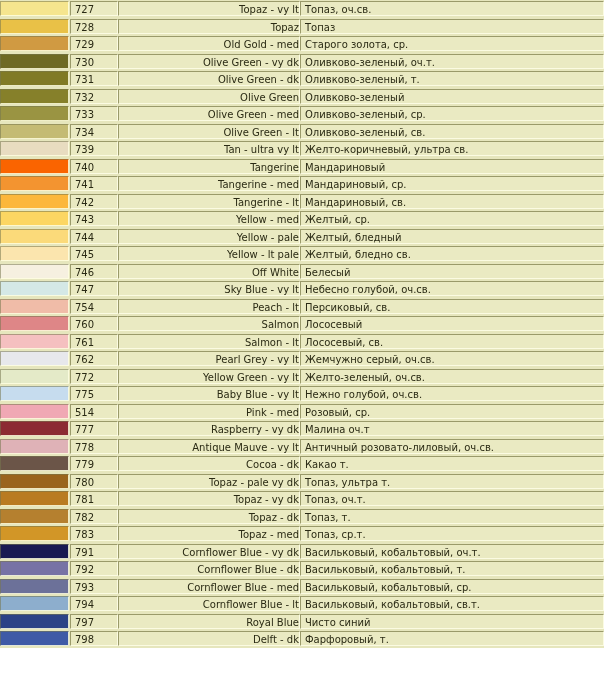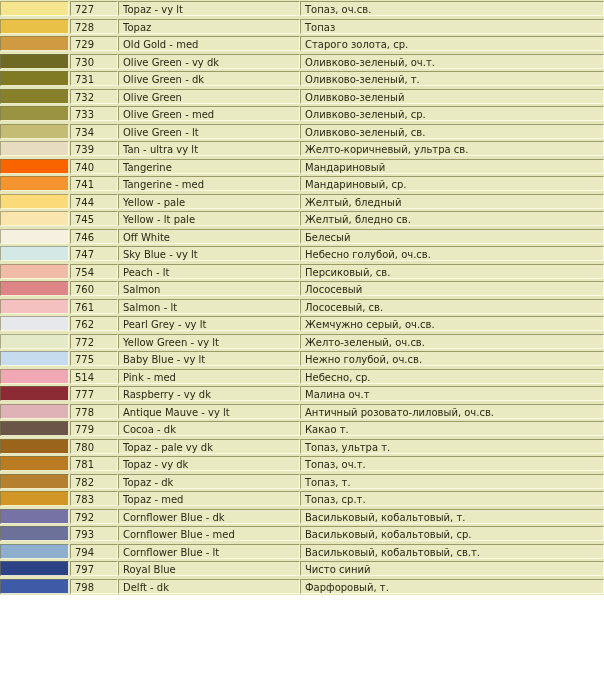--- a/index.html
+++ b/index.html
@@ -69,7 +69,7 @@
     overflow: hidden;
   }
   td.num-cell   { width: 48px; }
-  td.name-cell  { width: 182px; }
+  td.name-cell  { width: 182px; text-align: right; }
   td.ru-cell    { width: 304px; }
   td.ru-cell .cellbox { border-right: 1px solid #fbfbe2; }
 </style>

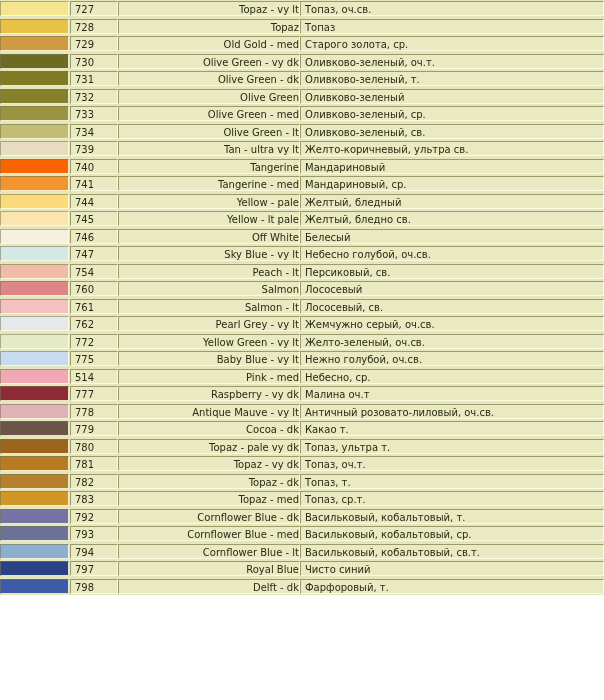--- a/index.html
+++ b/index.html
@@ -234,6 +234,20 @@
       </tr>
       <tr>
         <td class="swatch-cell">
+          <span class="swatch" style="background: rgb(252, 183, 59);"></span>
+        </td>
+        <td class="data-cell num-cell">
+          <span class="cellbox">742</span>
+        </td>
+        <td class="data-cell name-cell">
+          <span class="cellbox">Tangerine - lt</span>
+        </td>
+        <td class="data-cell ru-cell">
+          <span class="cellbox">Мандариновый, св.</span>
+        </td>
+      </tr>
+      <tr>
+        <td class="swatch-cell">
           <span class="swatch" style="background: rgb(251, 218, 122);"></span>
         </td>
         <td class="data-cell num-cell">

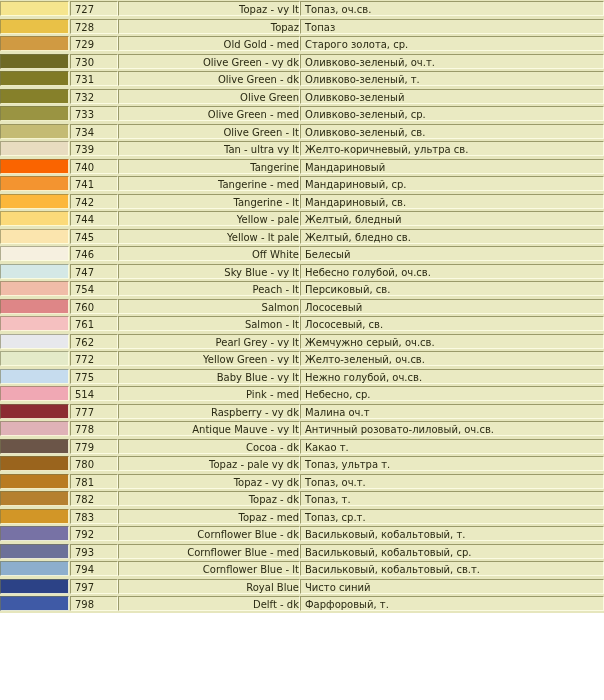--- a/index.html
+++ b/index.html
@@ -248,6 +248,20 @@
       </tr>
       <tr>
         <td class="swatch-cell">
+          <span class="swatch" style="background: rgb(252, 214, 98);"></span>
+        </td>
+        <td class="data-cell num-cell">
+          <span class="cellbox">743</span>
+        </td>
+        <td class="data-cell name-cell">
+          <span class="cellbox">Yellow - med</span>
+        </td>
+        <td class="data-cell ru-cell">
+          <span class="cellbox">Желтый, ср.</span>
+        </td>
+      </tr>
+      <tr>
+        <td class="swatch-cell">
           <span class="swatch" style="background: rgb(251, 218, 122);"></span>
         </td>
         <td class="data-cell num-cell">

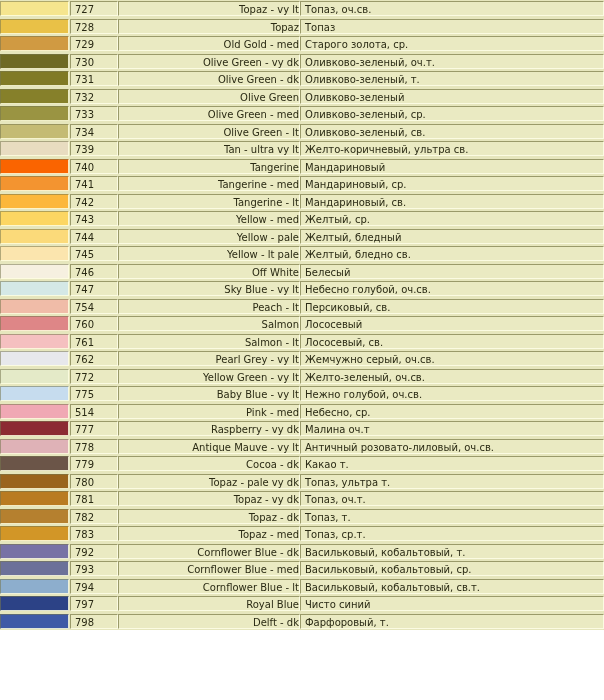--- a/index.html
+++ b/index.html
@@ -411,7 +411,7 @@
           <span class="cellbox">Pink - med</span>
         </td>
         <td class="data-cell ru-cell">
-          <span class="cellbox">Небесно, ср.</span>
+          <span class="cellbox">Розовый, ср.</span>
         </td>
       </tr>
       <tr>

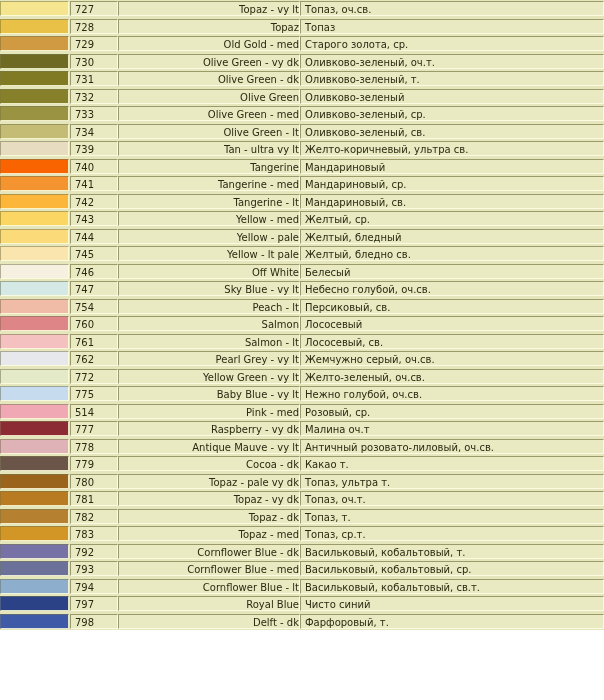--- a/index.html
+++ b/index.html
@@ -514,6 +514,20 @@
       </tr>
       <tr>
         <td class="swatch-cell">
+          <span class="swatch" style="background: rgb(25, 26, 82);"></span>
+        </td>
+        <td class="data-cell num-cell">
+          <span class="cellbox">791</span>
+        </td>
+        <td class="data-cell name-cell">
+          <span class="cellbox">Cornflower Blue - vy dk</span>
+        </td>
+        <td class="data-cell ru-cell">
+          <span class="cellbox">Васильковый, кобальтовый, оч.т.</span>
+        </td>
+      </tr>
+      <tr>
+        <td class="swatch-cell">
           <span class="swatch" style="background: rgb(119, 114, 165);"></span>
         </td>
         <td class="data-cell num-cell">

